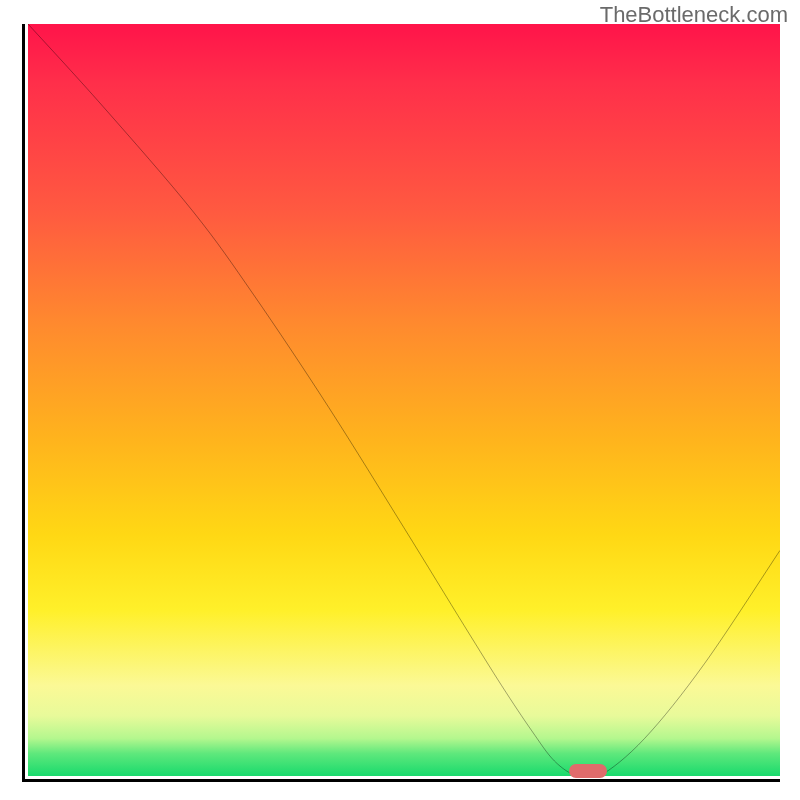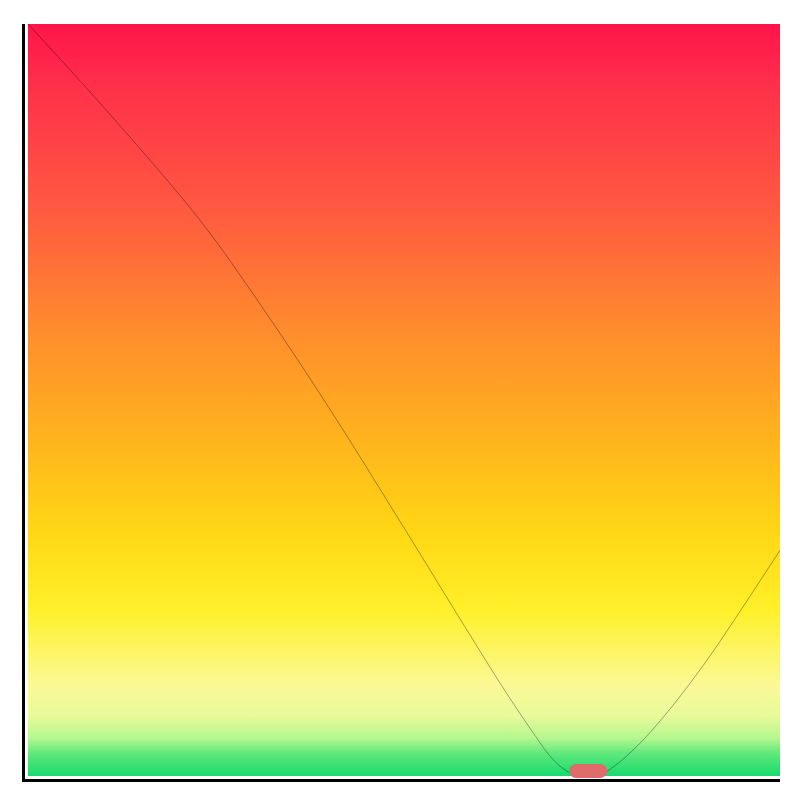--- a/index.html
+++ b/index.html
@@ -80,6 +80,7 @@
 
 <div class="container">
 
+  <div class="watermark">TheBottleneck.com</div>
 
   <div class="plot-area">
     <div class="gradient"></div>

